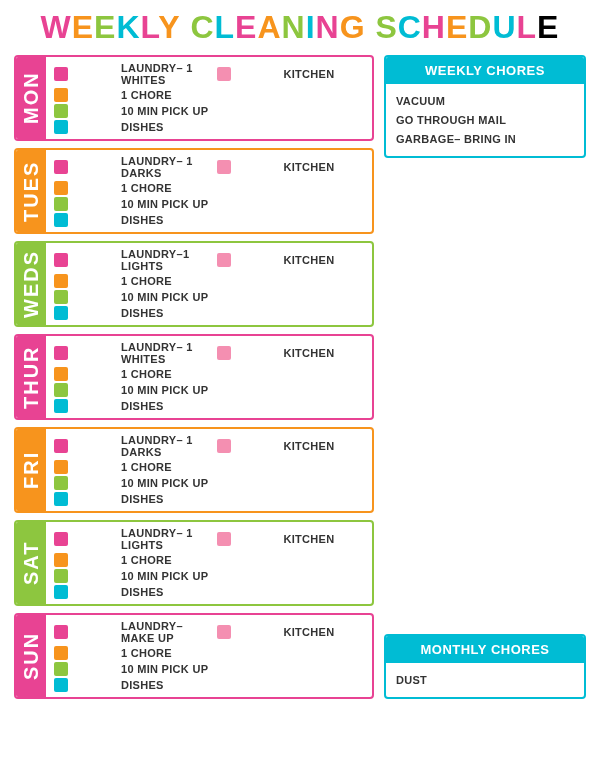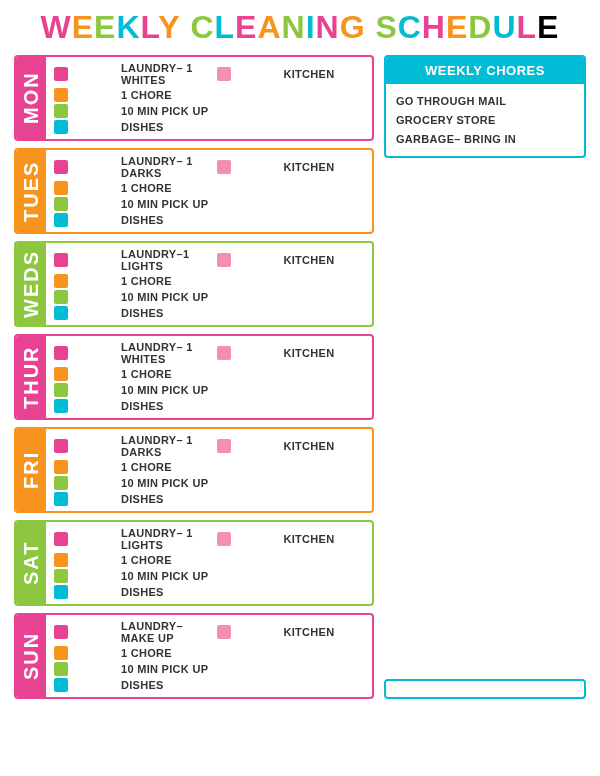--- a/index.html
+++ b/index.html
@@ -334,6 +334,7 @@
       <div class="panel">
         <div class="panel-header">WEEKLY CHORES</div>
         <div class="panel-body" id="weekly-chores-body">
+            <div>VACUUM</div>
             <div>GO THROUGH MAIL</div>
             <div>GROCERY STORE</div>
             <div>GARBAGE– BRING IN</div>

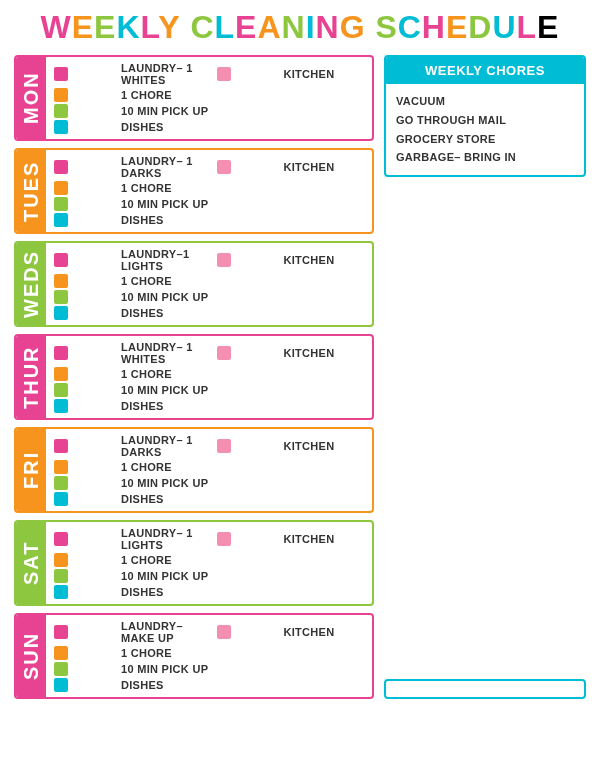--- a/index.html
+++ b/index.html
@@ -336,7 +336,6 @@
         <div class="panel-body" id="weekly-chores-body">
             <div>VACUUM</div>
             <div>GO THROUGH MAIL</div>
-            <div>GROCERY STORE</div>
             <div>GARBAGE– BRING IN</div>
           </div>
       </div>

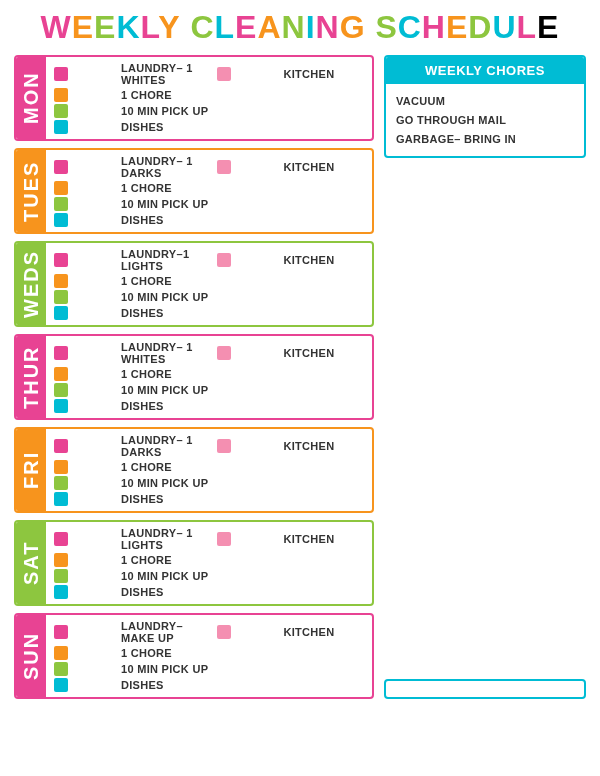--- a/index.html
+++ b/index.html
@@ -341,6 +341,7 @@
       </div>
       <div class="panel-spacer"></div>
       <div class="panel">
+        <div class="panel-header">MONTHLY CHORES</div>
         <div class="panel-body" id="monthly-chores-body">
           </div>
       </div>

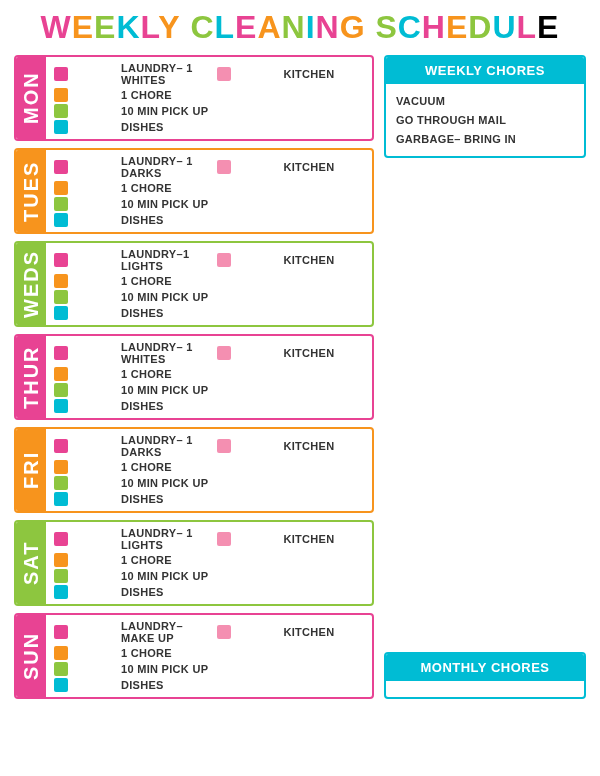--- a/index.html
+++ b/index.html
@@ -343,6 +343,7 @@
       <div class="panel">
         <div class="panel-header">MONTHLY CHORES</div>
         <div class="panel-body" id="monthly-chores-body">
+            <div>DUST</div>
           </div>
       </div>
     </div>

